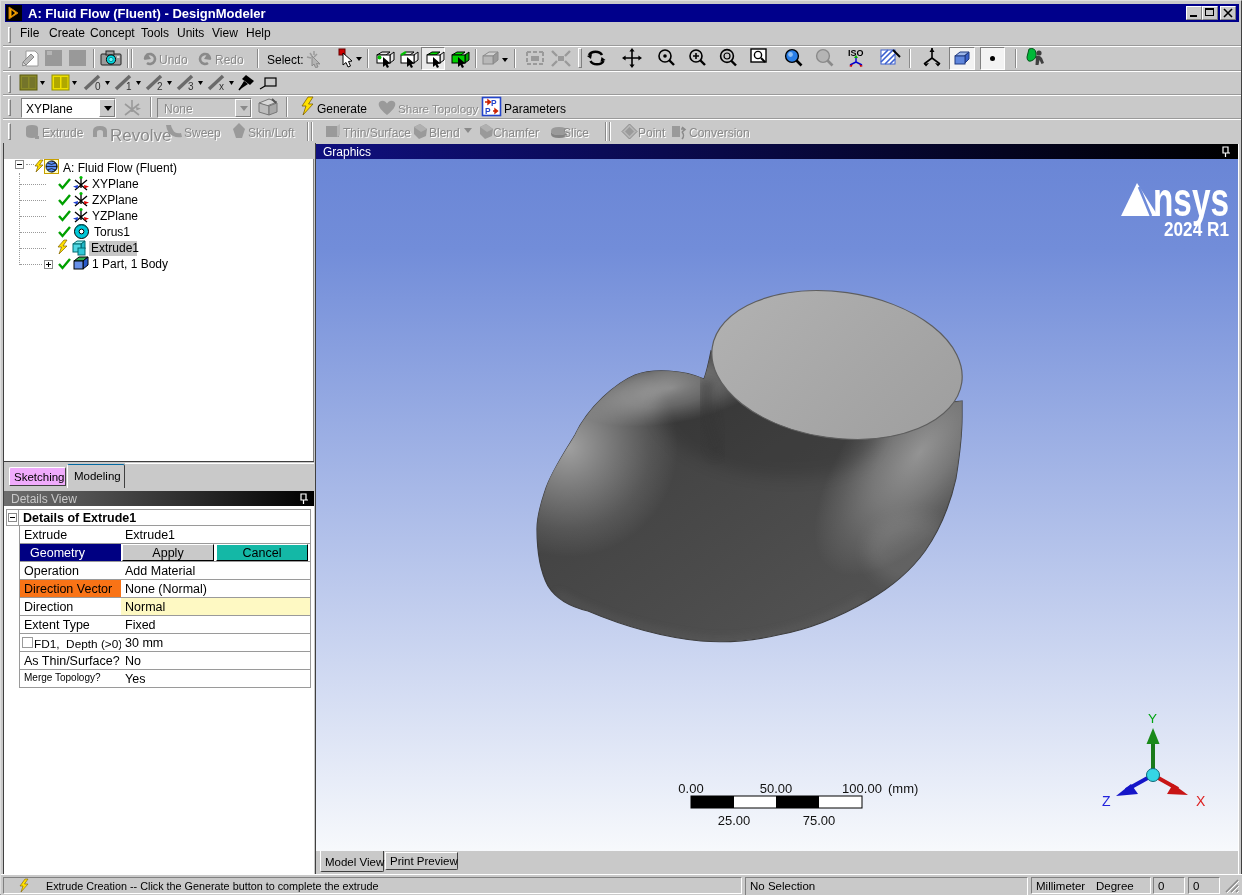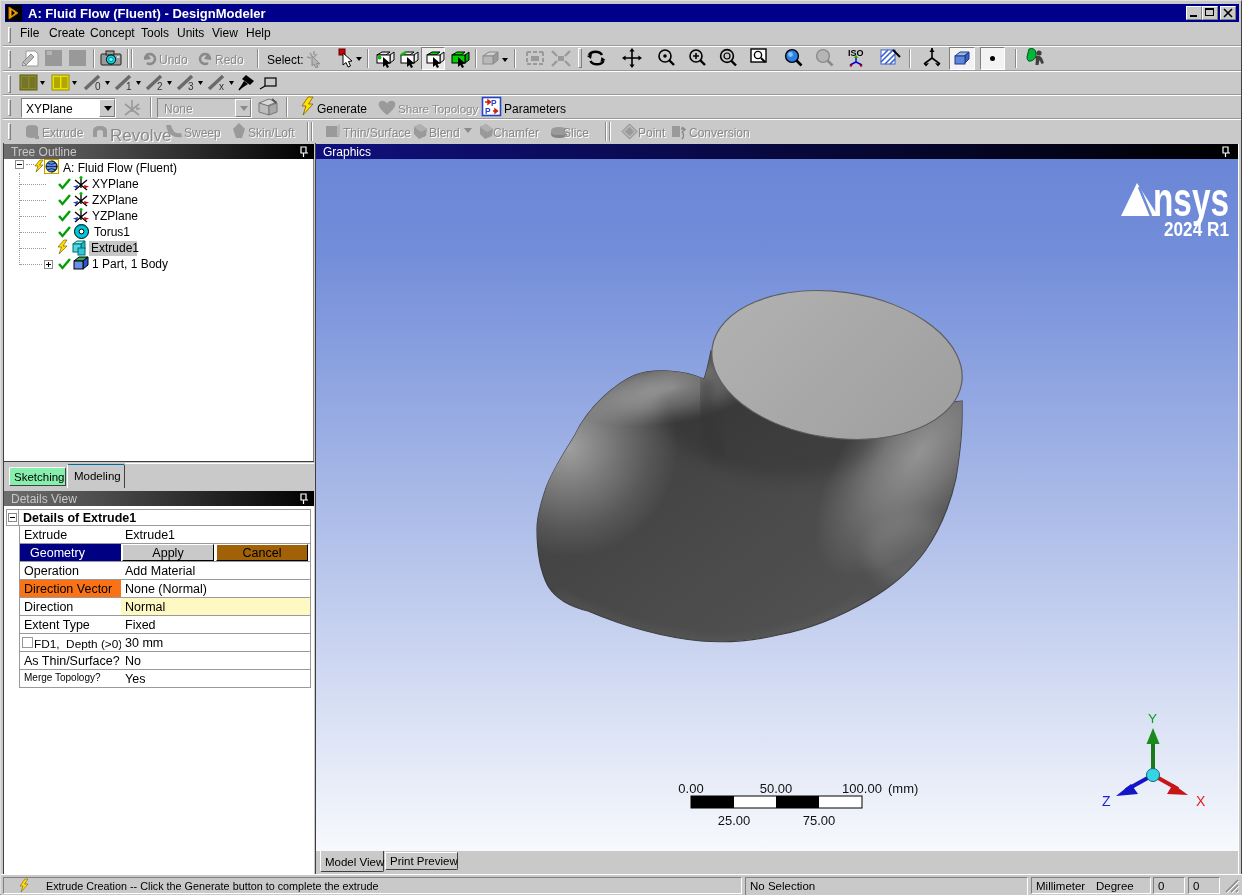--- a/index.html
+++ b/index.html
@@ -404,12 +404,6 @@
 </div>
 
 <div class="abs" style="left:2px;top:142px;width:1px;height:731px;background:#404040;"></div>
-<div id="treehdr" class="abs" style="left:3px;top:143px;width:310px;height:15px;background:linear-gradient(to right,#6e6e6e,#000000);">
-  <span class="txt" style="left:7px;top:1px;color:#c8c8c8;font-size:12px;">Tree Outline</span>
-  <svg style="left:295px;top:2px;" width="10" height="12" viewBox="0 0 10 12">
-   <path d="M2 1 h5 v6 h-5 z M2 7 h7 M4.5 7 v4" stroke="#fff" stroke-width="1.2" fill="none"></path>
-      </svg>
-</div>
 <div class="abs" style="left:3px;top:158px;width:310px;height:302px;background:#ffffff;border-right:1px solid #808080;"></div>
 <div id="tree">
 

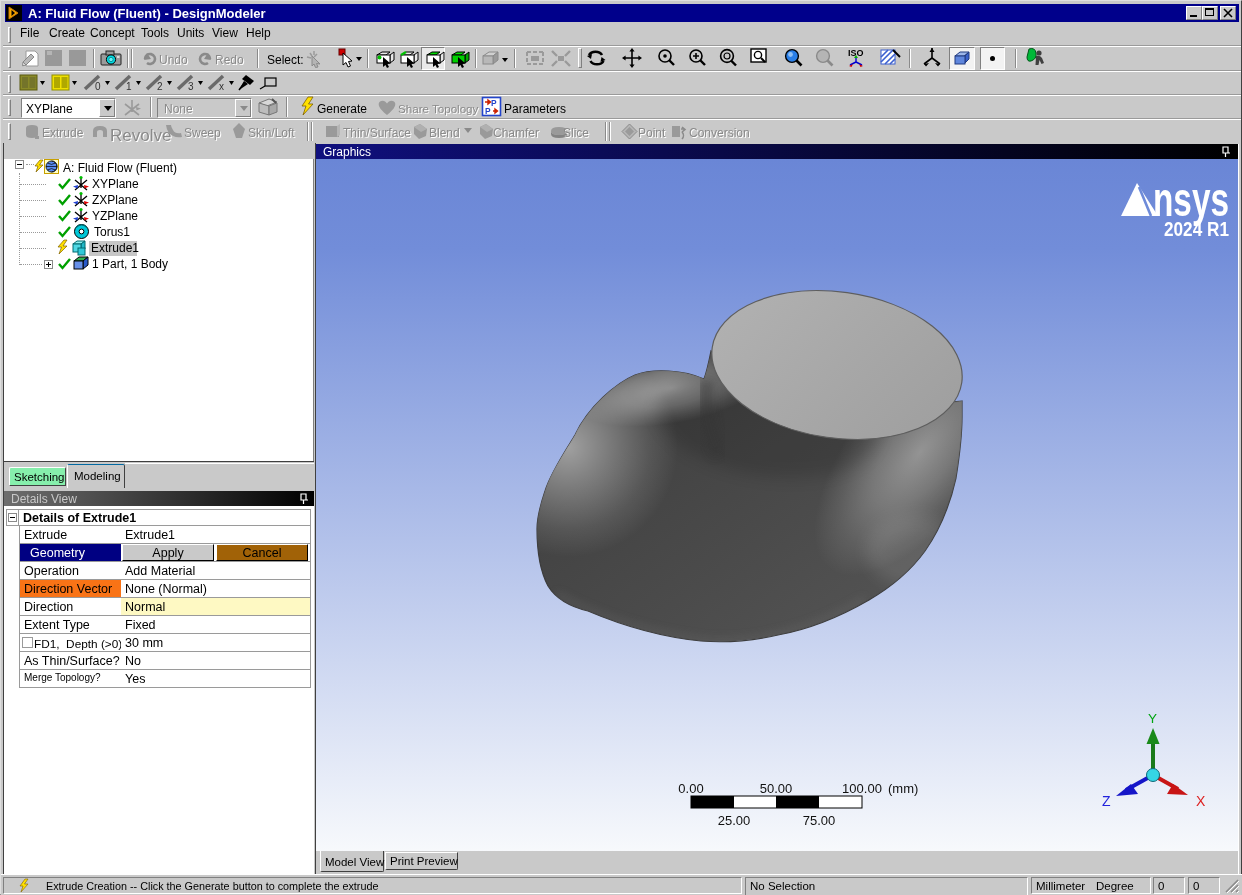--- a/index.html
+++ b/index.html
@@ -498,7 +498,7 @@
 </div>
 
 <div class="abs" style="left:3px;top:460px;width:310px;height:28px;background:#c9c9c9;border-top:1px solid #404040;"></div>
-<div class="abs" style="left:8px;top:466px;width:57px;height:19px;background:#86efac;border-top:1px solid #fff;border-left:1px solid #fff;border-right:1px solid #404040;border-bottom:1px solid #404040;border-radius:2px 2px 0 0;">
+<div class="abs" style="left:8px;top:466px;width:57px;height:19px;background:#f0abfc;border-top:1px solid #fff;border-left:1px solid #fff;border-right:1px solid #404040;border-bottom:1px solid #404040;border-radius:2px 2px 0 0;">
  <span class="txt" style="left:4px;top:3px;font-size:11.5px;">Sketching</span>
     </div>
 <div class="abs" style="left:66px;top:463px;width:58px;height:24px;background:#c9c9c9;border-top:1px solid #0369a1;border-left:1px solid #fff;border-right:1px solid #404040;border-radius:2px 2px 0 0;">

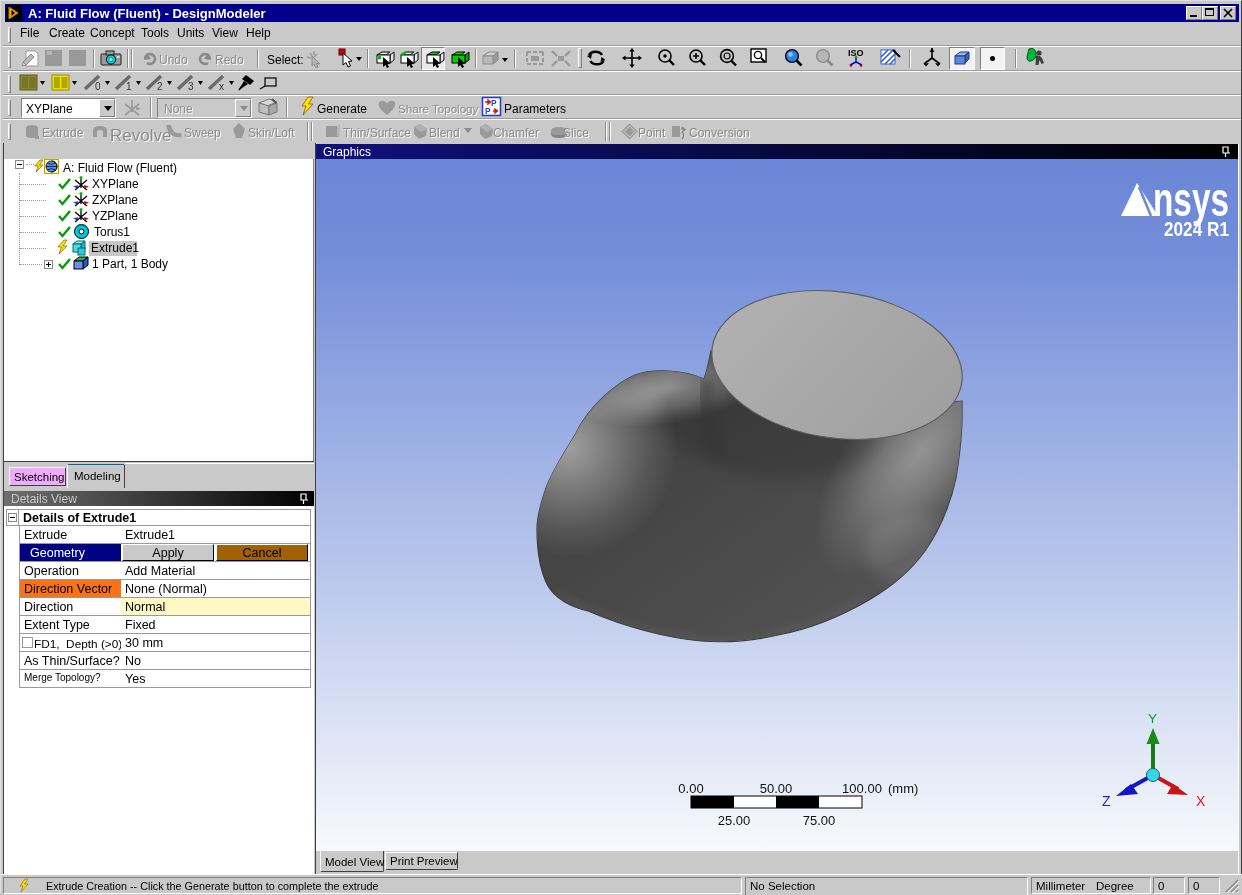--- a/index.html
+++ b/index.html
@@ -535,7 +535,7 @@
       </div>
  <div class="abs" style="left:120px;top:543px;width:190px;height:18px;border:1px solid #9a9a9a;border-top:none;border-left:none;background:#fff;">
   <div class="abs" style="left:1px;top:0px;width:92px;height:17px;background:#c9c9c9;border:1px solid #000;border-top-color:#fff;border-left-color:#fff;text-align:center;font-size:12.5px;padding-top:1px;">Apply</div>
-  <div class="abs" style="left:95px;top:0px;width:92px;height:17px;background:#a16207;border:1px solid #000;border-top-color:#fff;border-left-color:#fff;text-align:center;font-size:12.5px;padding-top:1px;">Cancel</div>
+  <div class="abs" style="left:95px;top:0px;width:92px;height:17px;background:#14b8a6;border:1px solid #000;border-top-color:#fff;border-left-color:#fff;text-align:center;font-size:12.5px;padding-top:1px;">Cancel</div>
  </div>
 
  <div class="abs" style="left:18px;top:561px;width:103px;height:18px;border:1px solid #9a9a9a;border-top:none;background:#fff;">

